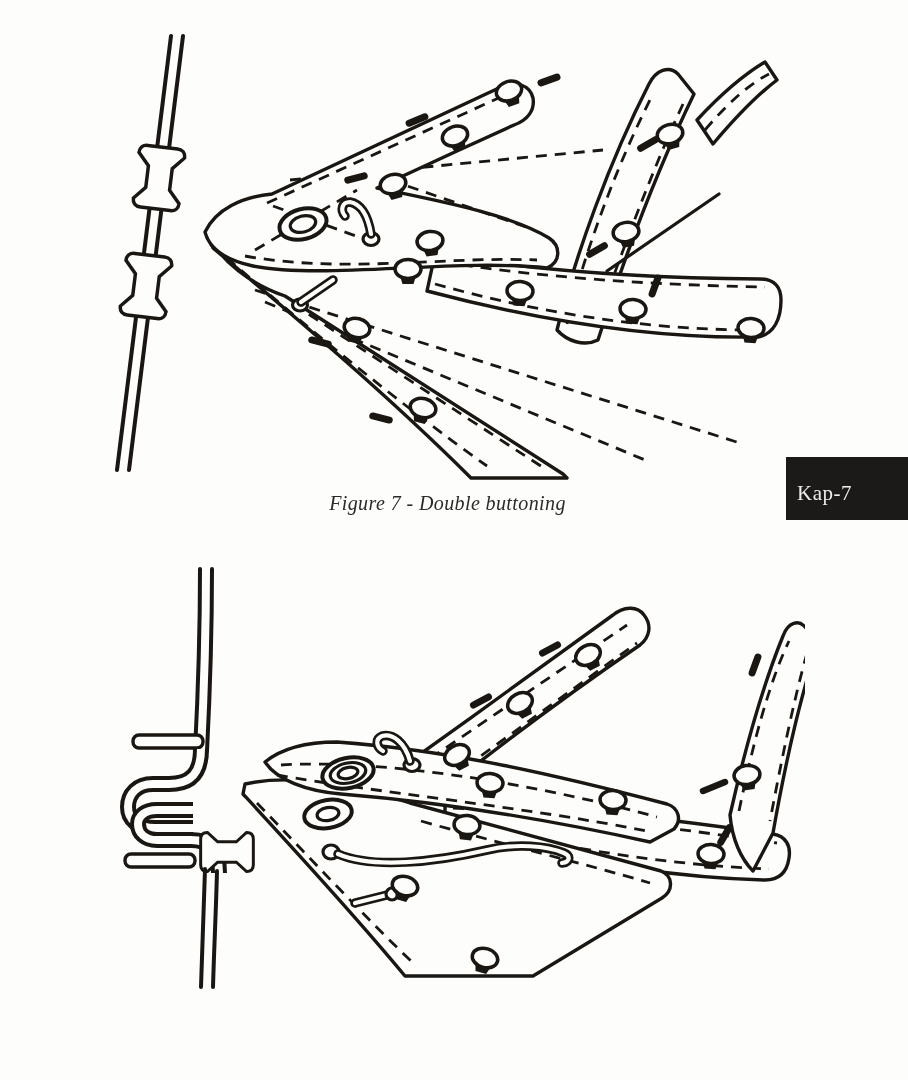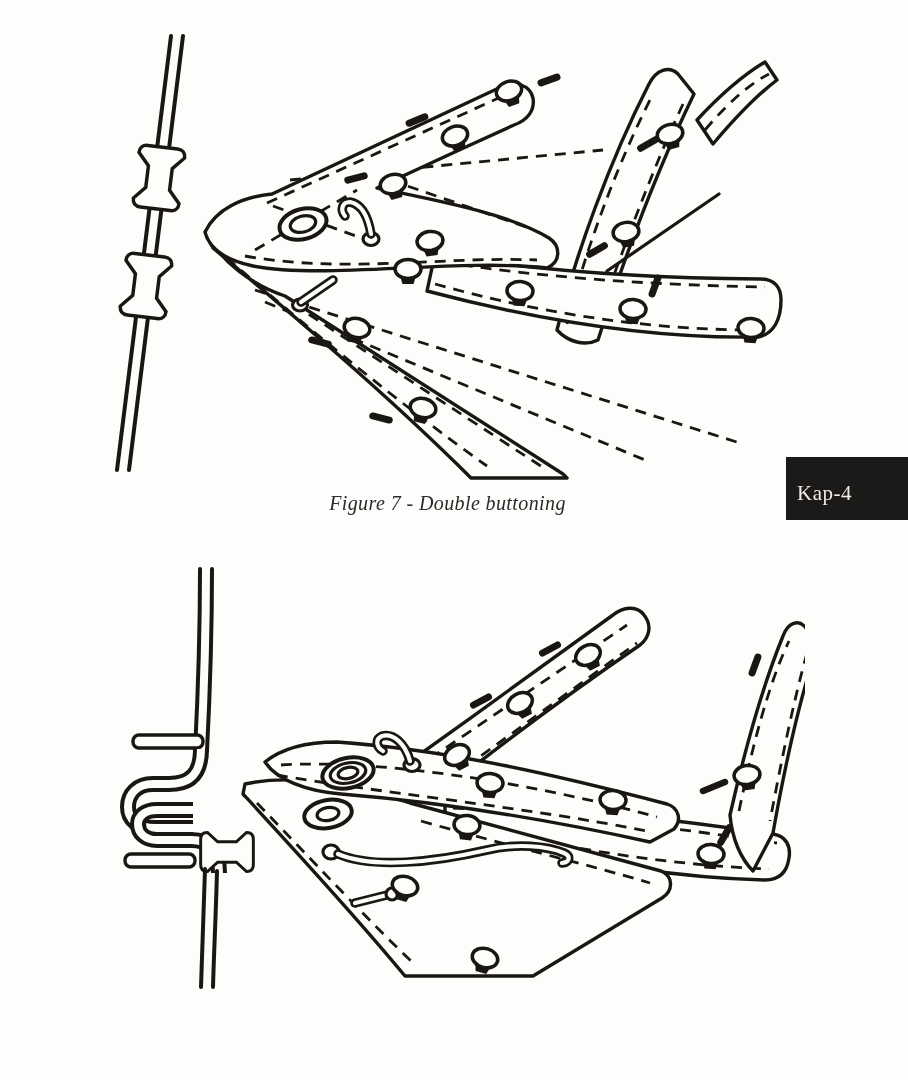--- a/index.html
+++ b/index.html
@@ -138,7 +138,7 @@
 
   <div class="caption" style="top:492px">Figure 7 - Double buttoning</div>
 
-  <div class="chapter-tab">Kap-4</div>
+  <div class="chapter-tab">Kap-7</div>
 
   <svg class="fig" style="left:105px;top:563px" width="700" height="432" viewBox="0 0 700 432">
     <defs>

